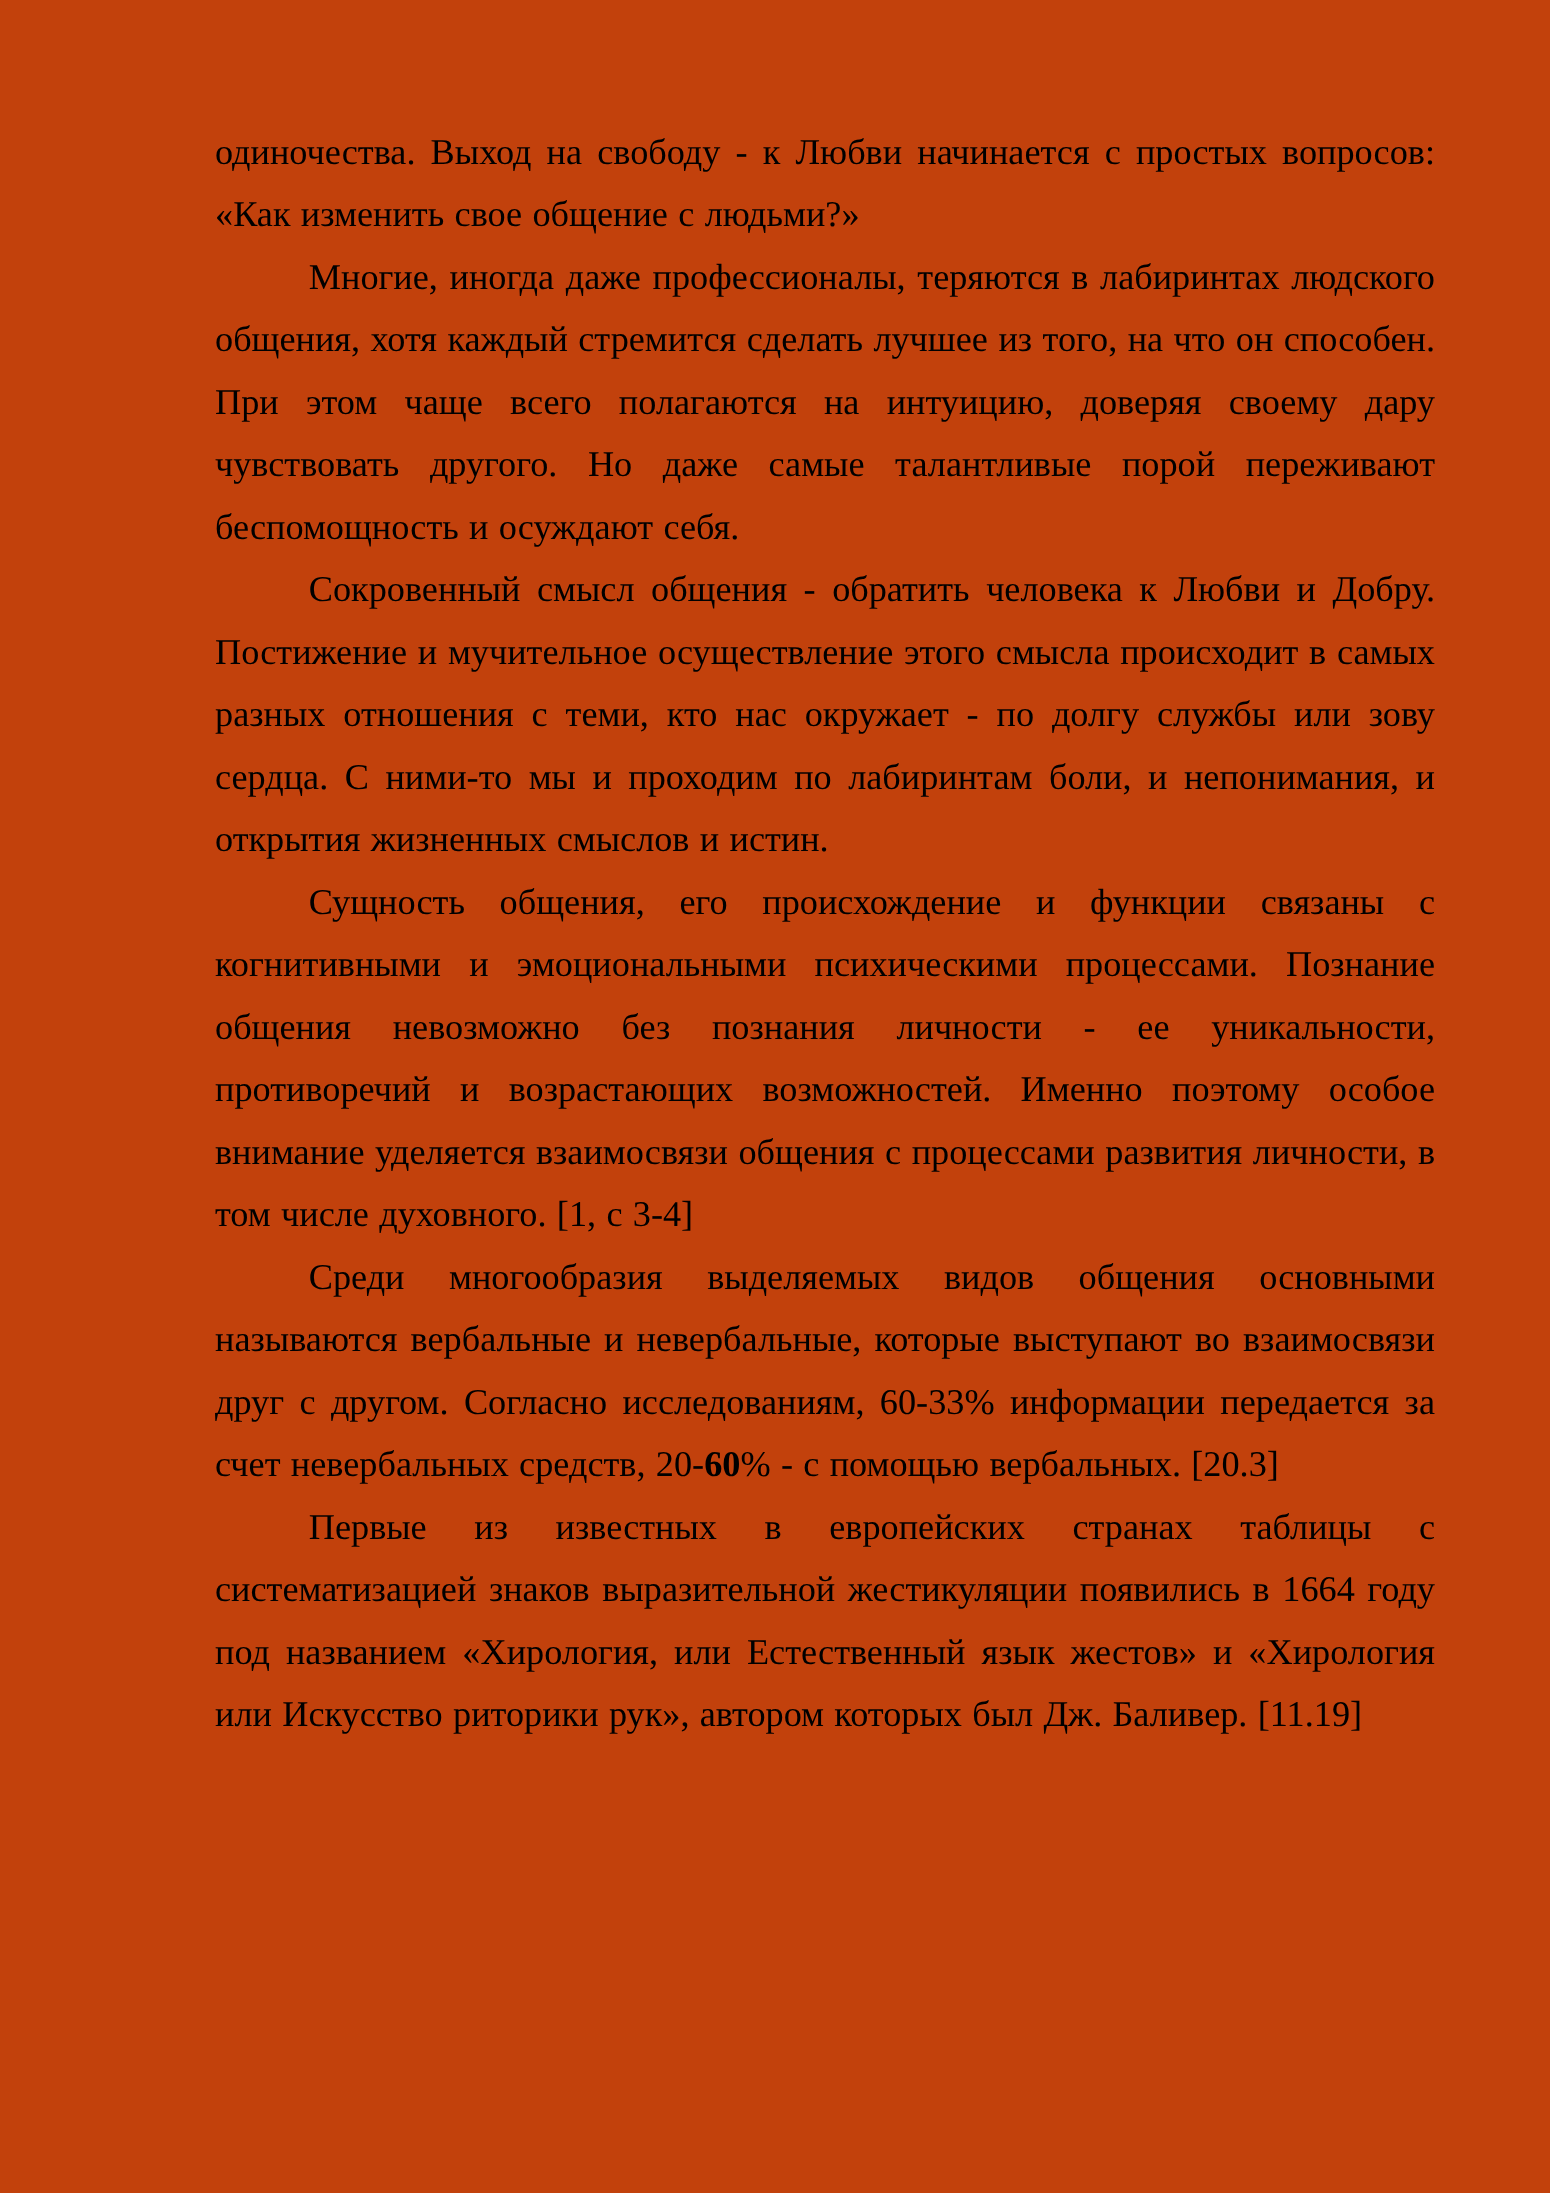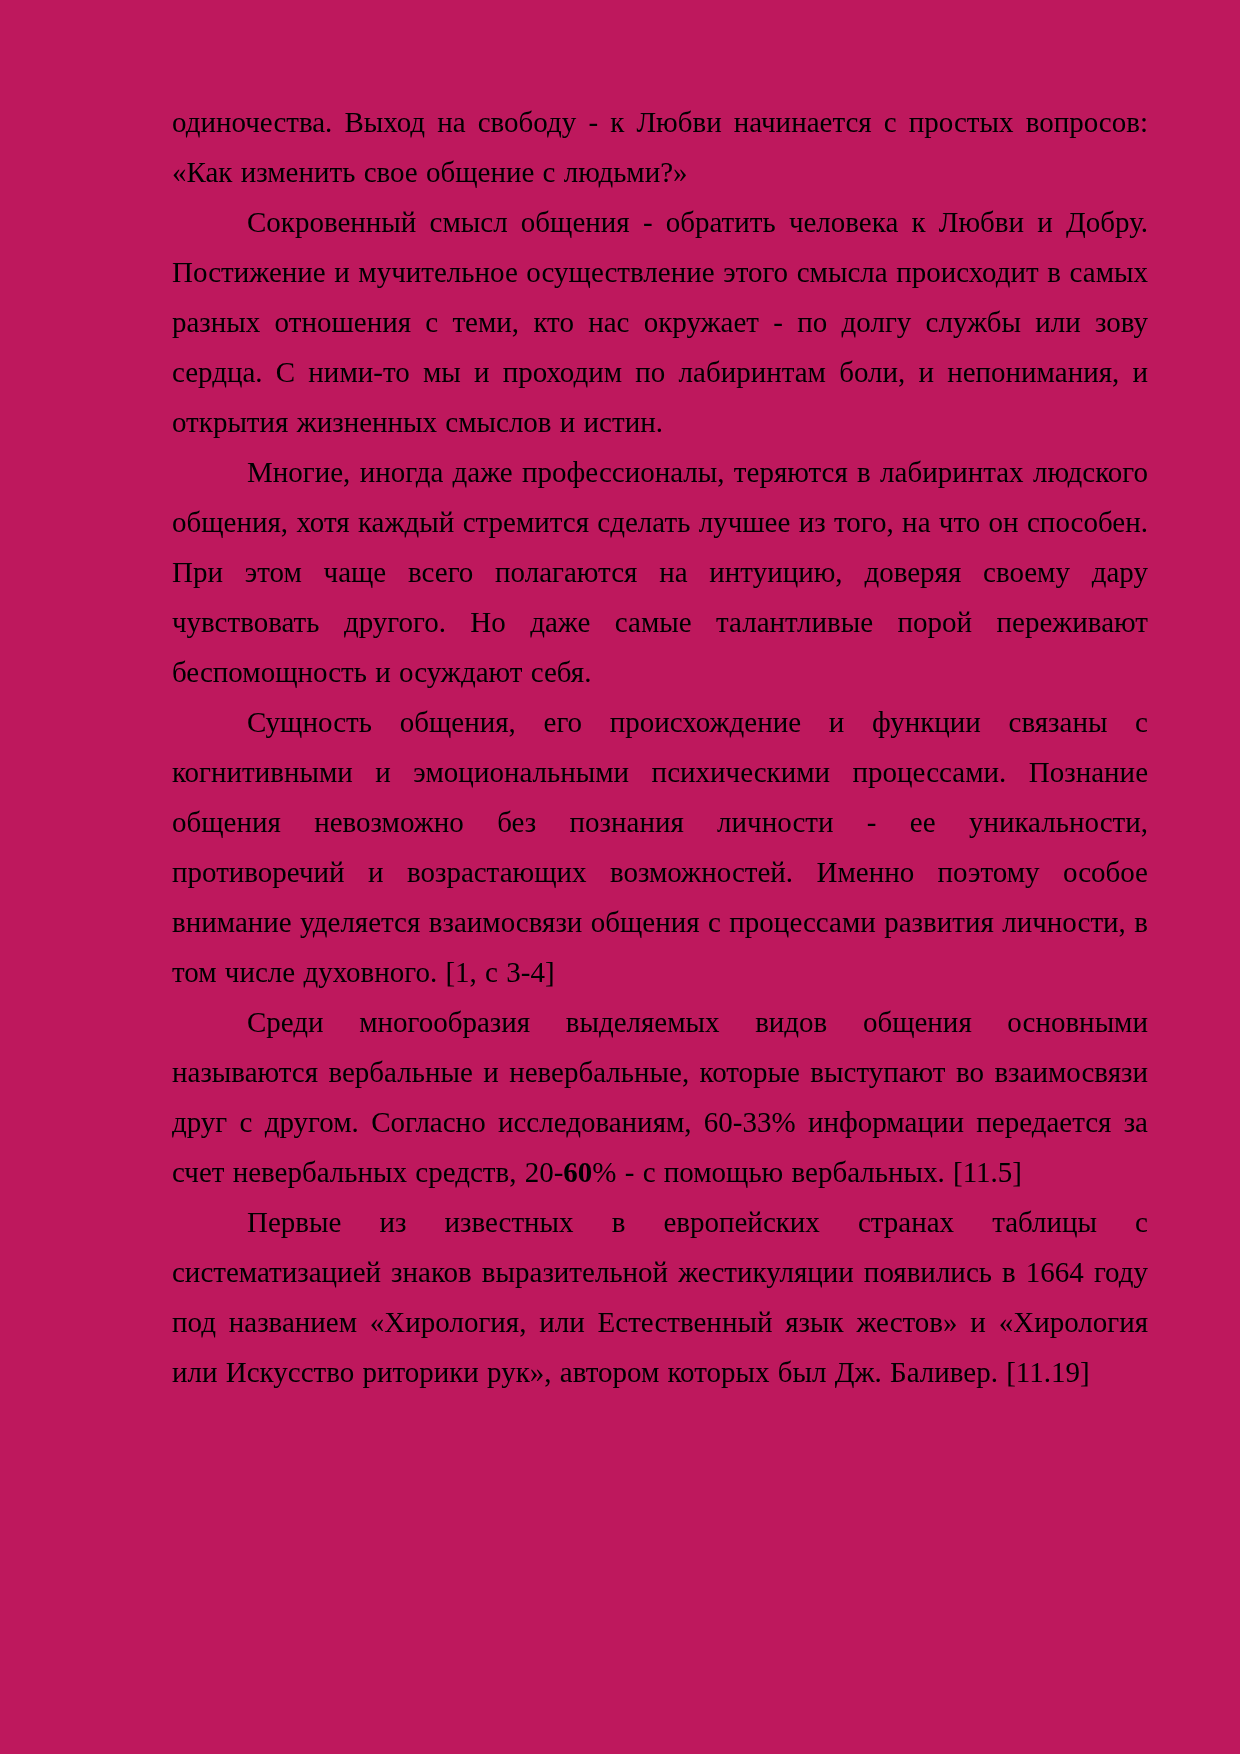--- a/index.html
+++ b/index.html
@@ -11,7 +11,7 @@
     position: relative;
     width: 1240px;
     height: 1754px;
-    background: #be185d;
+    background: #c2410c;
     overflow: hidden;
   }
   .text-block {

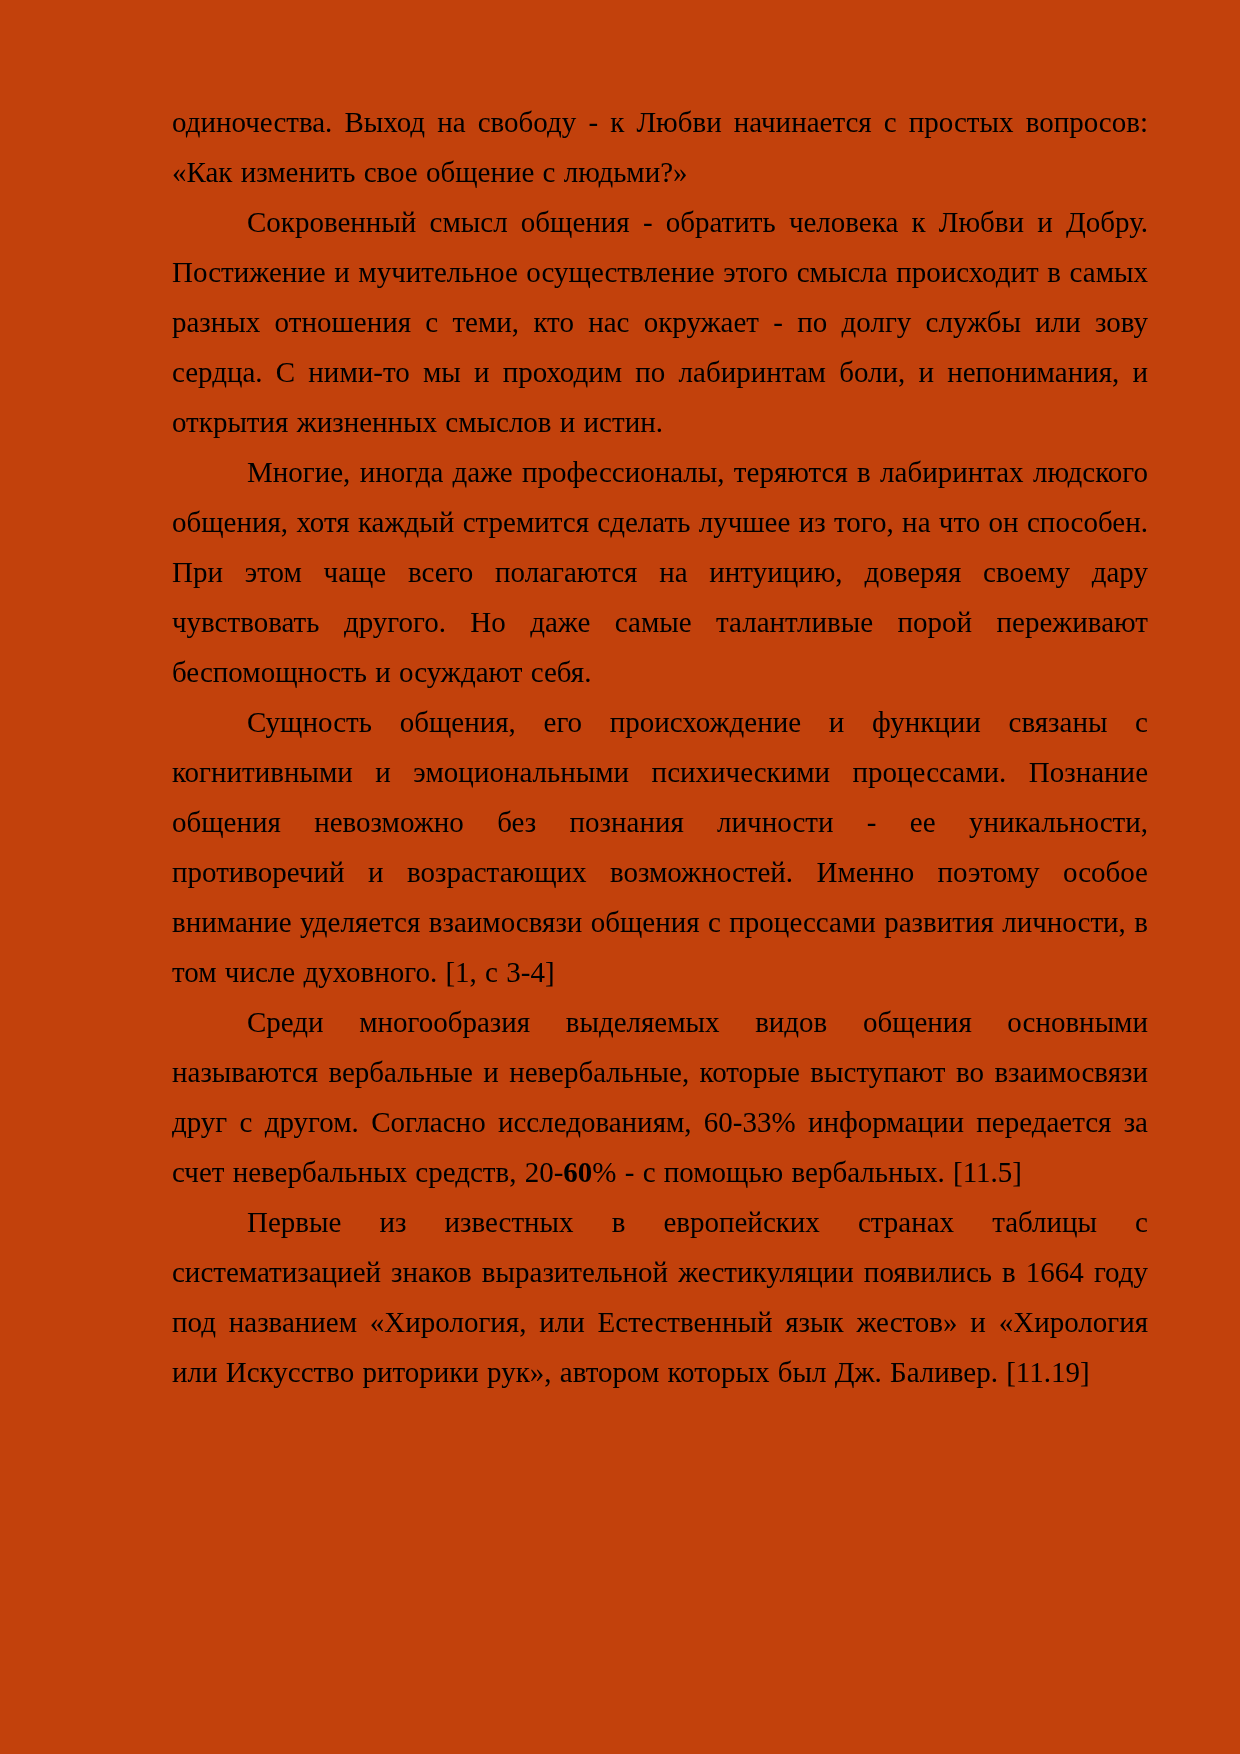--- a/index.html
+++ b/index.html
@@ -44,9 +44,9 @@
 
     <p class="paragraph"><span class="run">одиночества. Выход на свободу - к Любви начинается с простых вопросов: «Как изменить свое общение с людьми?»</span></p>
 
+    <p class="paragraph indent"><span class="run">Многие, иногда даже профессионалы, теряются в лабиринтах людского общения, хотя каждый стремится сделать лучшее из того, на что он способен. При этом чаще всего полагаются на интуицию, доверяя своему дару чувствовать другого. Но даже самые талантливые порой переживают беспомощность и осуждают себя.</span></p>
+
     <p class="paragraph indent"><span class="run">Сокровенный смысл общения - обратить человека к Любви и Добру. Постижение и мучительное осуществление этого смысла происходит в самых разных отношения с теми, кто нас окружает - по долгу службы или зову сердца. С ними-то мы и проходим по лабиринтам боли, и непонимания, и открытия жизненных смыслов и истин.</span></p>
-
-    <p class="paragraph indent"><span class="run">Многие, иногда даже профессионалы, теряются в лабиринтах людского общения, хотя каждый стремится сделать лучшее из того, на что он способен. При этом чаще всего полагаются на интуицию, доверяя своему дару чувствовать другого. Но даже самые талантливые порой переживают беспомощность и осуждают себя.</span></p>
 
     <p class="paragraph indent"><span class="run">Сущность общения, его происхождение и функции связаны с когнитивными и эмоциональными психическими процессами. Познание общения невозможно без познания личности - ее уникальности, противоречий и возрастающих возможностей. Именно поэтому особое внимание уделяется взаимосвязи общения с процессами развития личности, в том числе духовного. [1, с 3-4]</span></p>
 

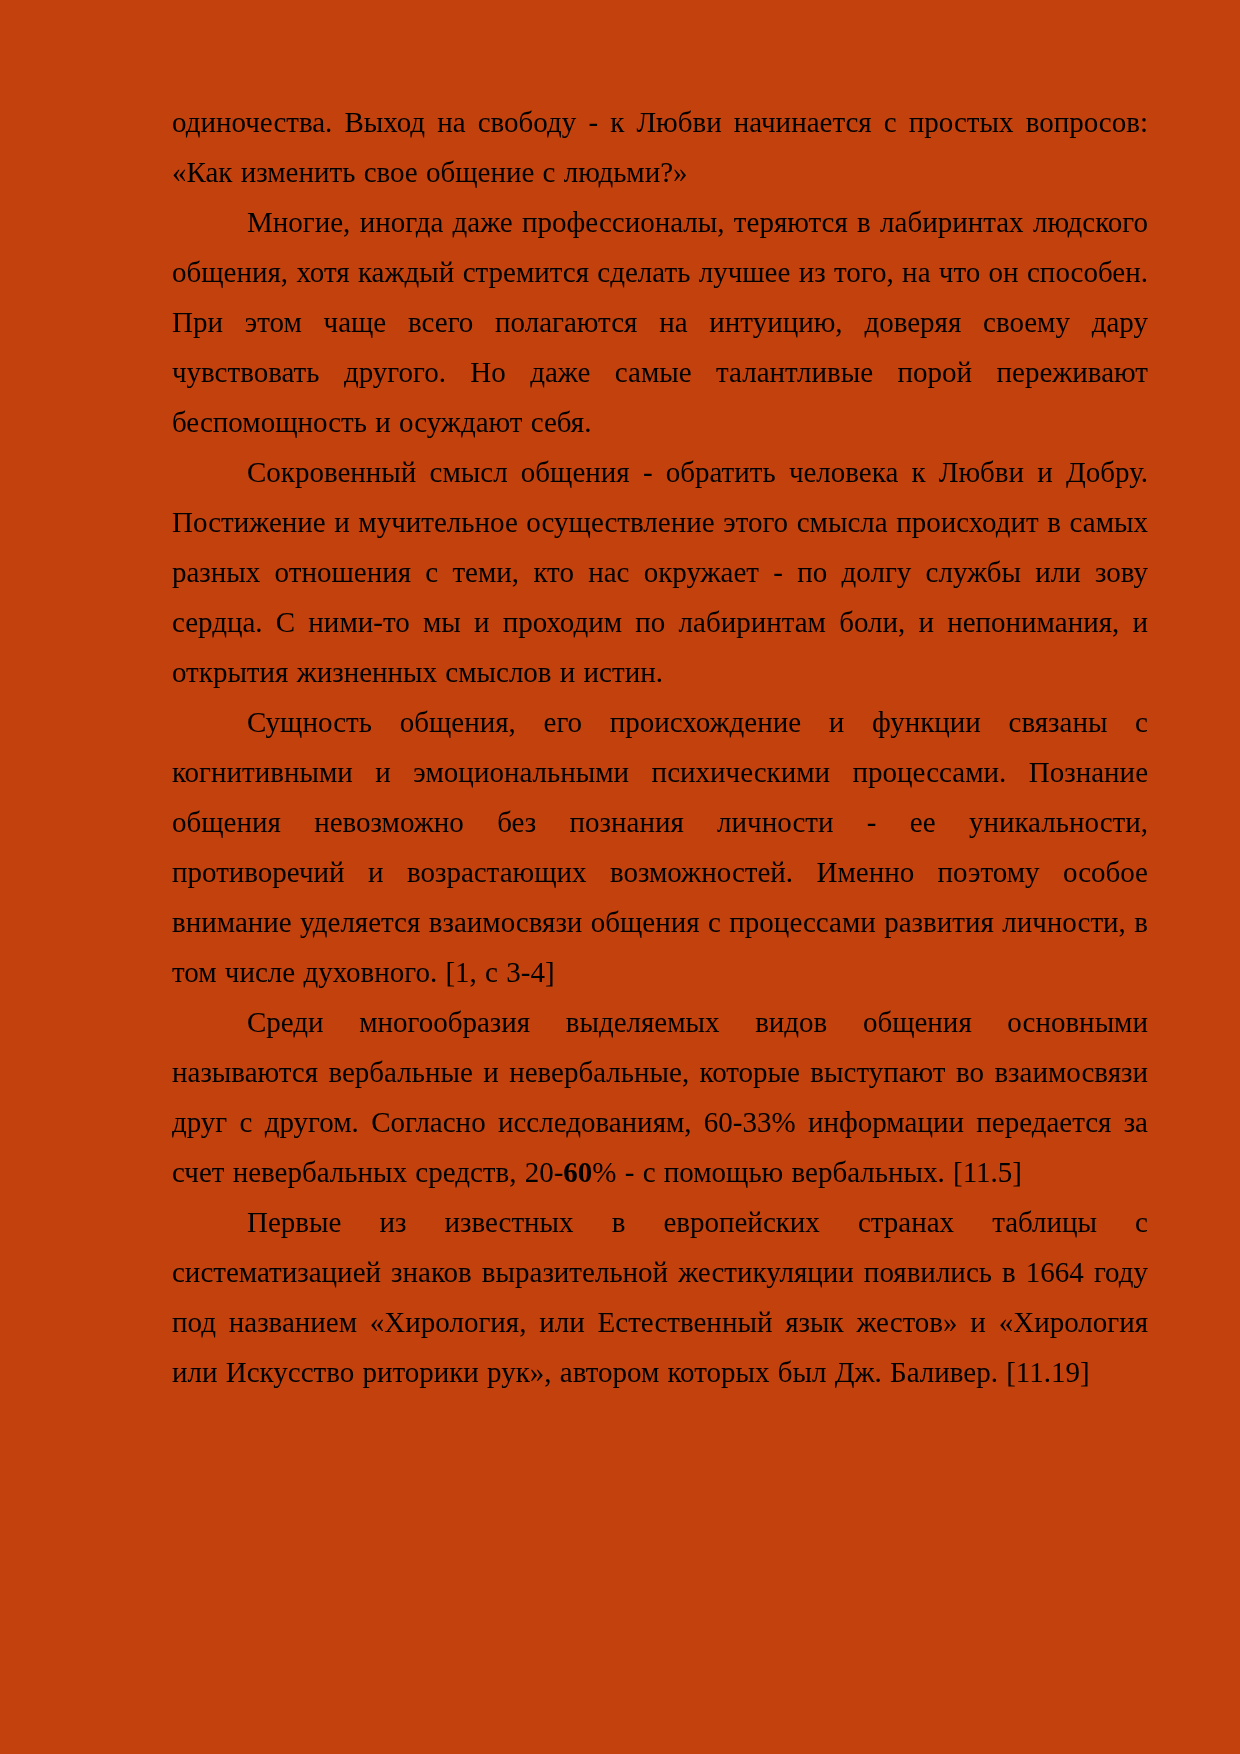--- a/index.html
+++ b/index.html
@@ -51,7 +51,7 @@
     <p class="paragraph indent"><span class="run">Сущность общения, его происхождение и функции связаны с когнитивными и эмоциональными психическими процессами. Познание общения невозможно без познания личности - ее уникальности, противоречий и возрастающих возможностей. Именно поэтому особое внимание уделяется взаимосвязи общения с процессами развития личности, в том числе духовного. [1, с 3-4]</span></p>
 
 
-    <p class="paragraph indent"><span class="run">Среди многообразия выделяемых видов общения основными называются вербальные и невербальные, которые выступают во взаимосвязи друг с другом. Согласно исследованиям, 60-33% информации передается за счет невербальных средств, 20-</span><span class="run bold">60</span><span class="run">% - с помощью вербальных. [11.5]</span></p>
+    <p class="paragraph indent"><span class="run">Среди многообразия выделяемых видов общения основными называются вербальные и невербальные, которые выступают во взаимосвязи друг с другом. Согласно исследованиям, 60-33% информации передается за счет невербальных средств, 20-</span><span class="run bold">60</span><span class="run">% - с помощью вербальных. [20.3]</span></p>
 
     <p class="paragraph indent"><span class="run">Первые из известных в европейских странах таблицы с систематизацией знаков выразительной жестикуляции появились в 1664 году под названием «Хирология, или Естественный язык жестов» и «Хирология или Искусство риторики рук», автором которых был Дж. Баливер. [11.19]</span></p>
 

